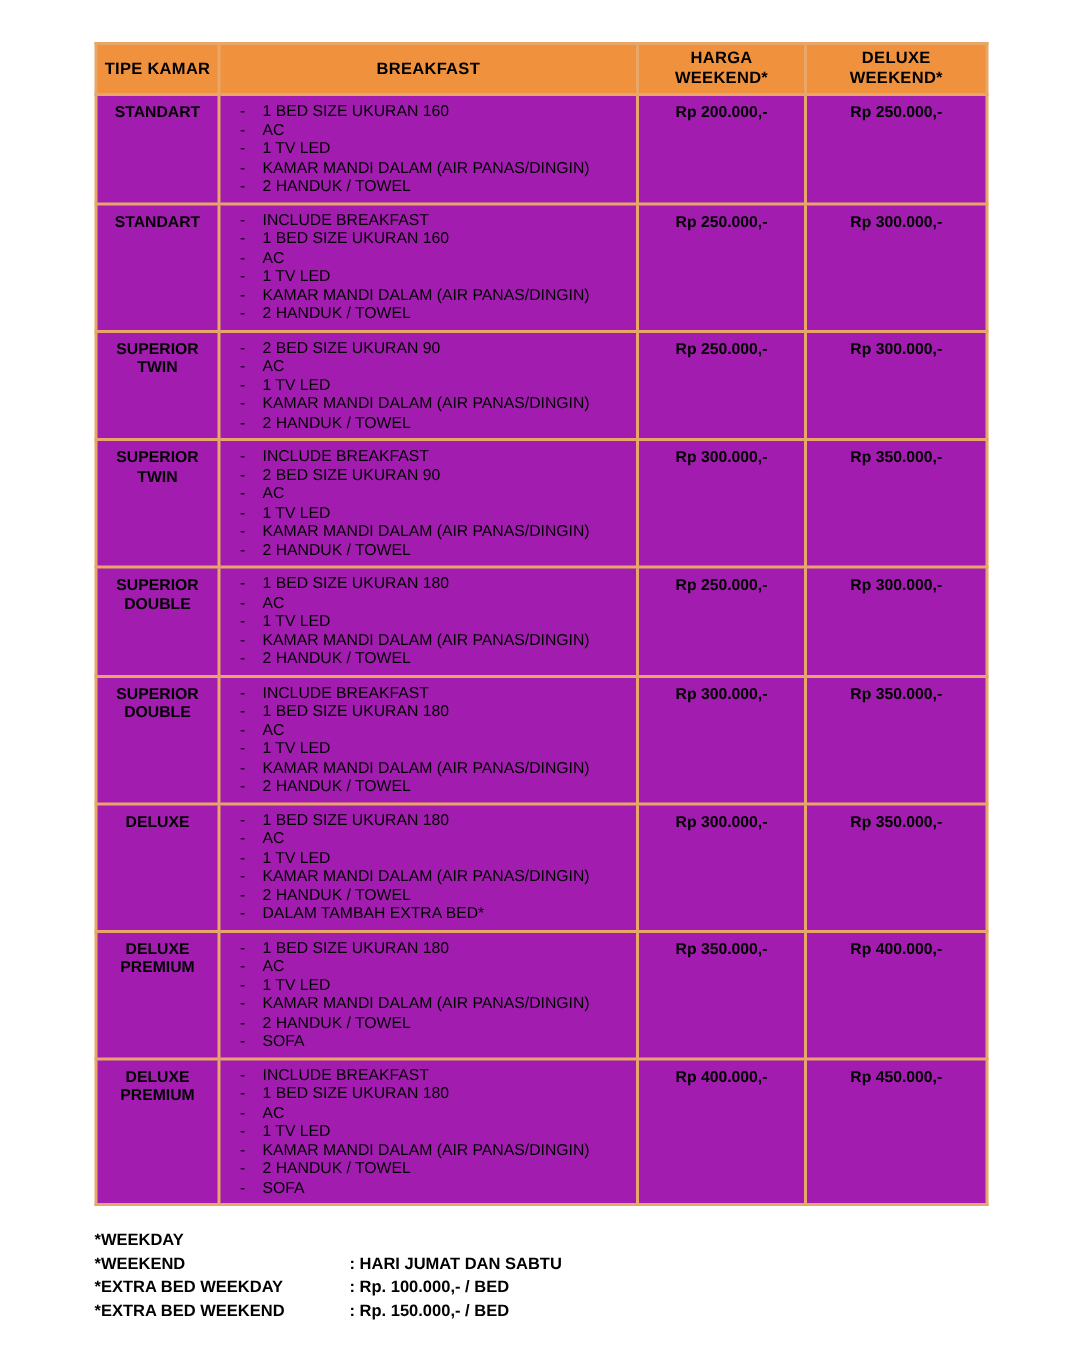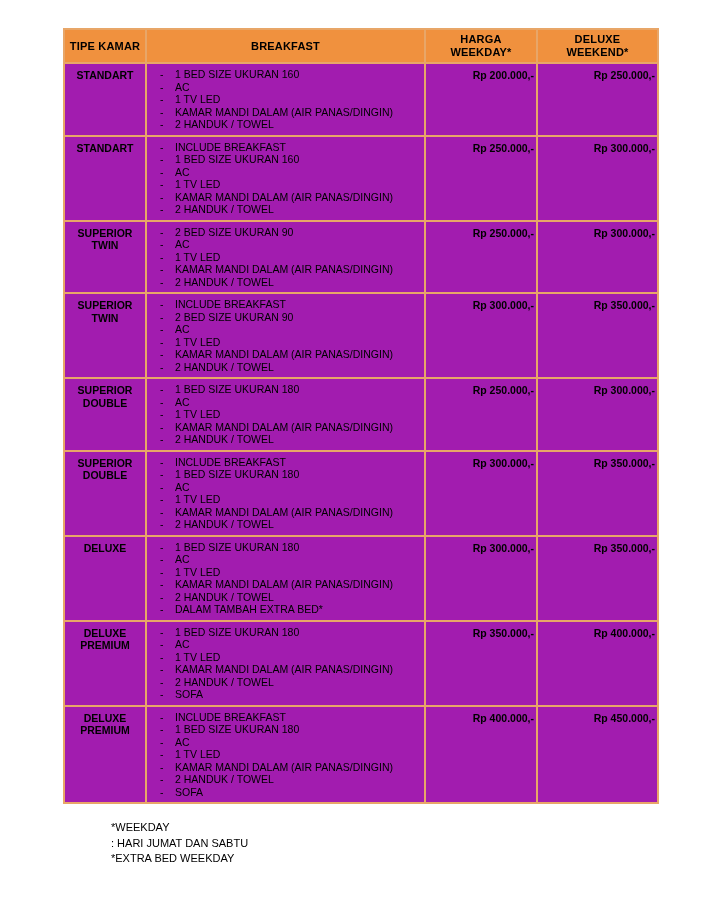--- a/index.html
+++ b/index.html
@@ -62,7 +62,7 @@
       <tr>
         <th>TIPE KAMAR</th>
         <th>BREAKFAST</th>
-        <th>HARGA WEEKDAY*</th>
+        <th>HARGA WEEKEND*</th>
         <th>DELUXE WEEKEND*</th>
       </tr>
     </thead>

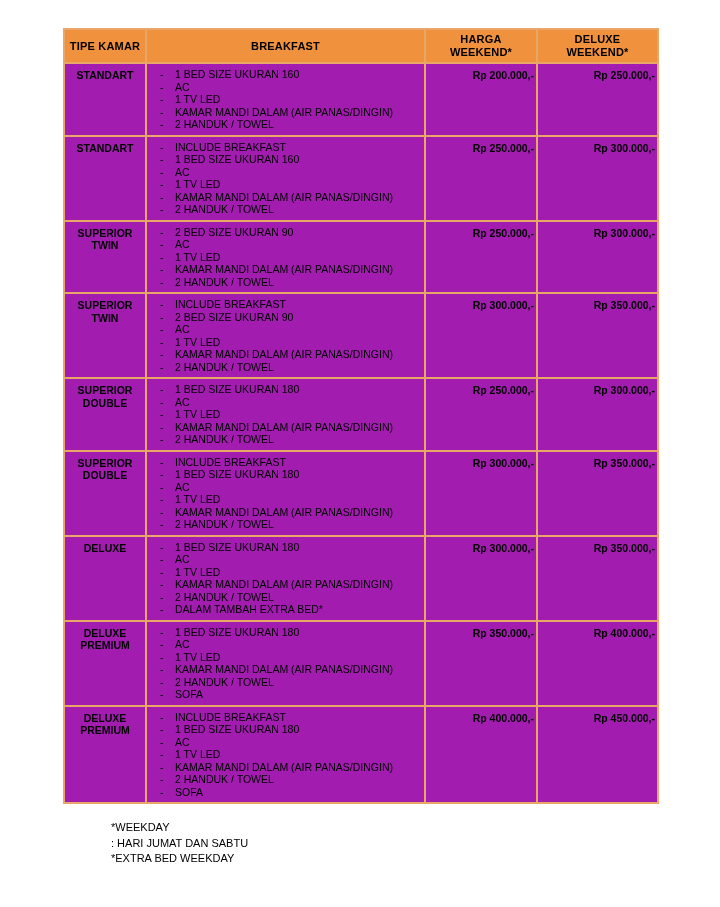--- a/index.html
+++ b/index.html
@@ -39,7 +39,7 @@
   }
   .fac-text{flex:1 1 auto;padding-right:4px;}
   td.cell-price{
-    text-align:right;font-weight:bold;font-size:10.5px;line-height:12.5px;
+    text-align:center;font-weight:bold;font-size:10.5px;line-height:12.5px;
     padding-top:5px;
   }
   .notes{margin-top:16px;font-size:11px;font-weight:normal;line-height:15.5px;margin-left:48px;}

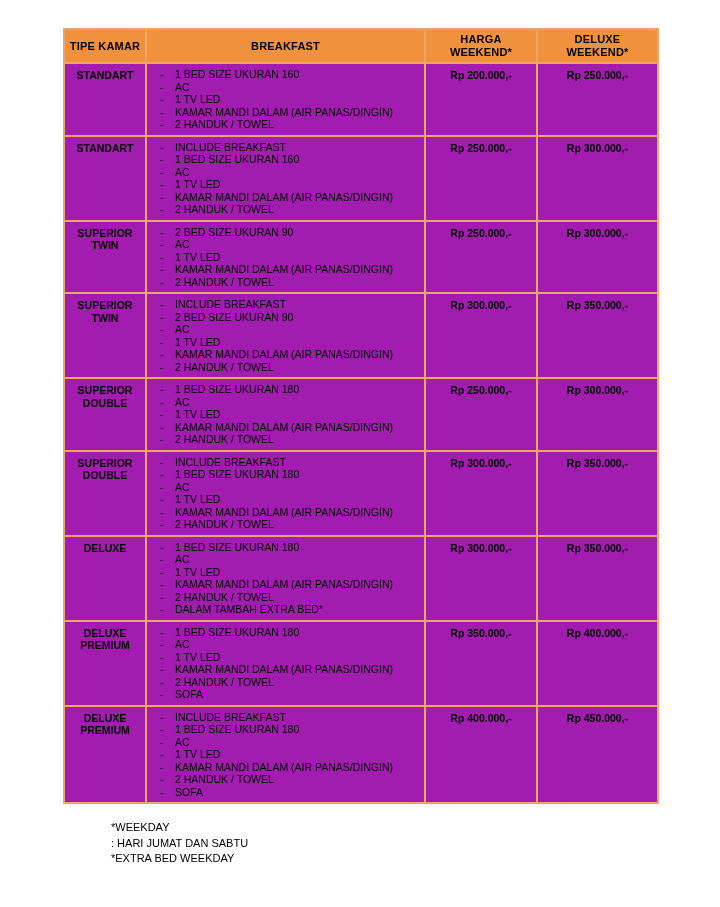--- a/index.html
+++ b/index.html
@@ -42,7 +42,7 @@
     text-align:center;font-weight:bold;font-size:10.5px;line-height:12.5px;
     padding-top:5px;
   }
-  .notes{margin-top:16px;font-size:11px;font-weight:normal;line-height:15.5px;margin-left:48px;}
+  .notes{margin-top:16px;font-size:11px;font-weight:bold;line-height:15.5px;}
   .note-line{display:flex;}
   .note-label{flex:0 0 170px;}
   .note-value{flex:1 1 auto;}

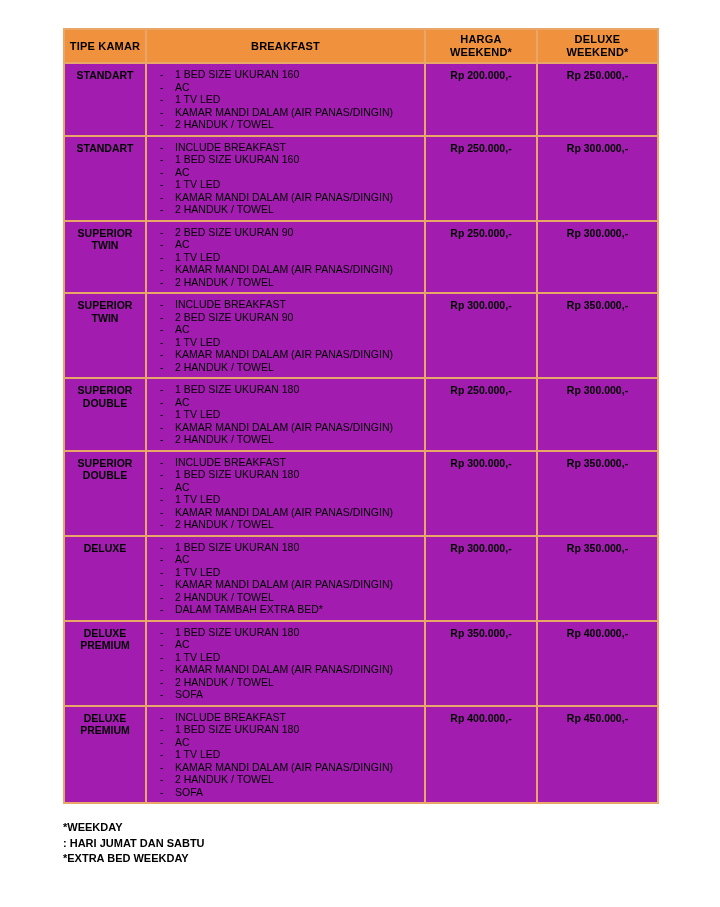--- a/index.html
+++ b/index.html
@@ -346,6 +346,7 @@
         <span class="note-label">*WEEKDAY</span>
       </div>
       <div class="note-line">
+        <span class="note-label">*WEEKEND</span>
         <span class="note-value">: HARI JUMAT DAN SABTU</span>
       </div>
       <div class="note-line">

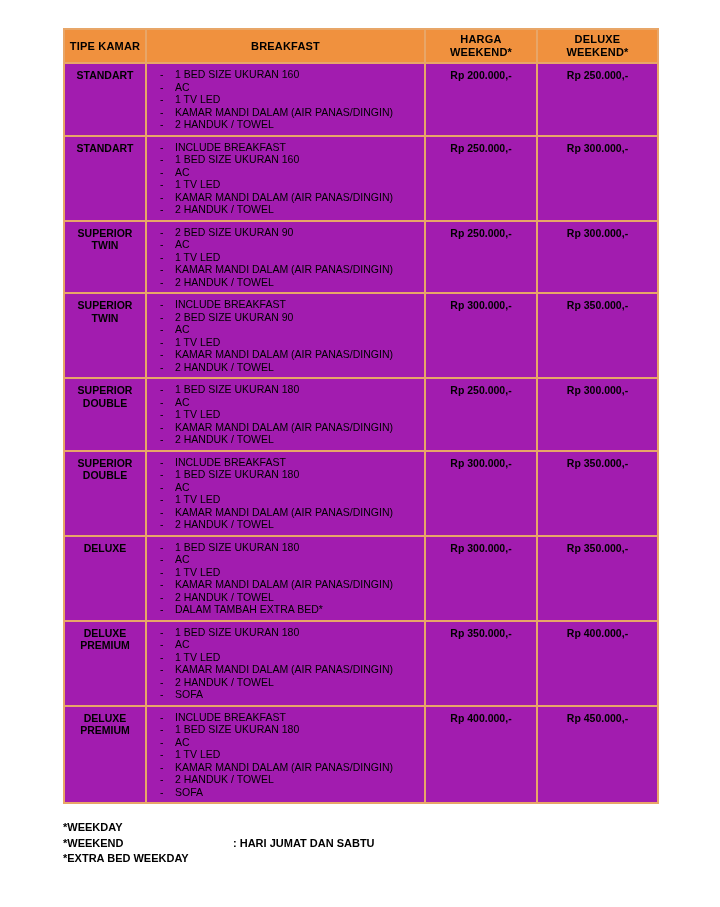--- a/index.html
+++ b/index.html
@@ -351,6 +351,7 @@
       </div>
       <div class="note-line">
         <span class="note-label">*EXTRA BED WEEKDAY</span>
+        <span class="note-value">: Rp. 100.000,- / BED</span>
       </div>
     </div>
 </div>

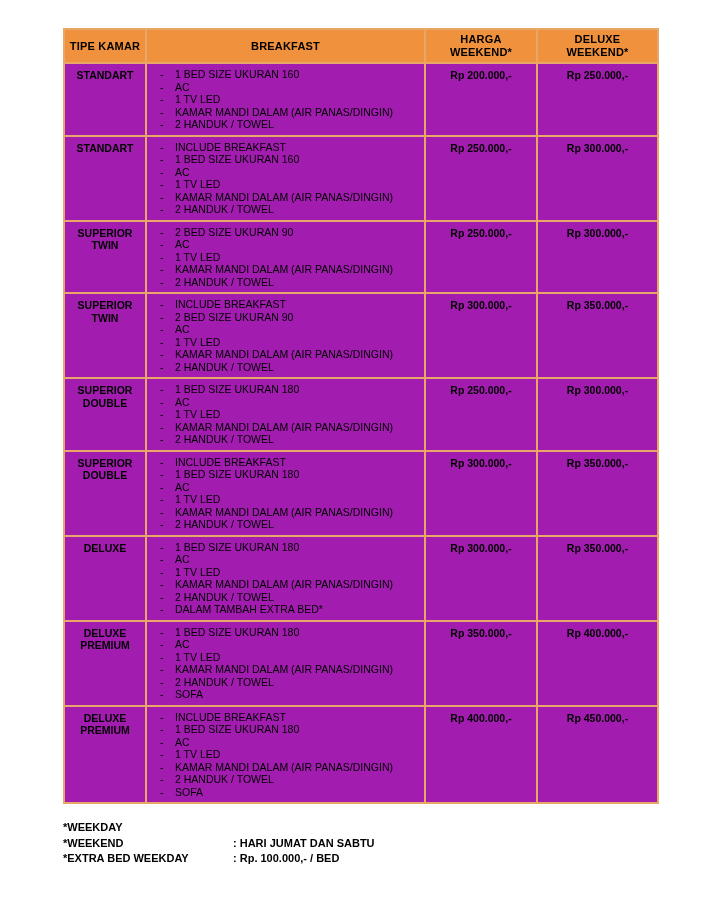--- a/index.html
+++ b/index.html
@@ -353,6 +353,10 @@
         <span class="note-label">*EXTRA BED WEEKDAY</span>
         <span class="note-value">: Rp. 100.000,- / BED</span>
       </div>
+      <div class="note-line">
+        <span class="note-label">*EXTRA BED WEEKEND</span>
+        <span class="note-value">: Rp. 150.000,- / BED</span>
+      </div>
     </div>
 </div>
 

